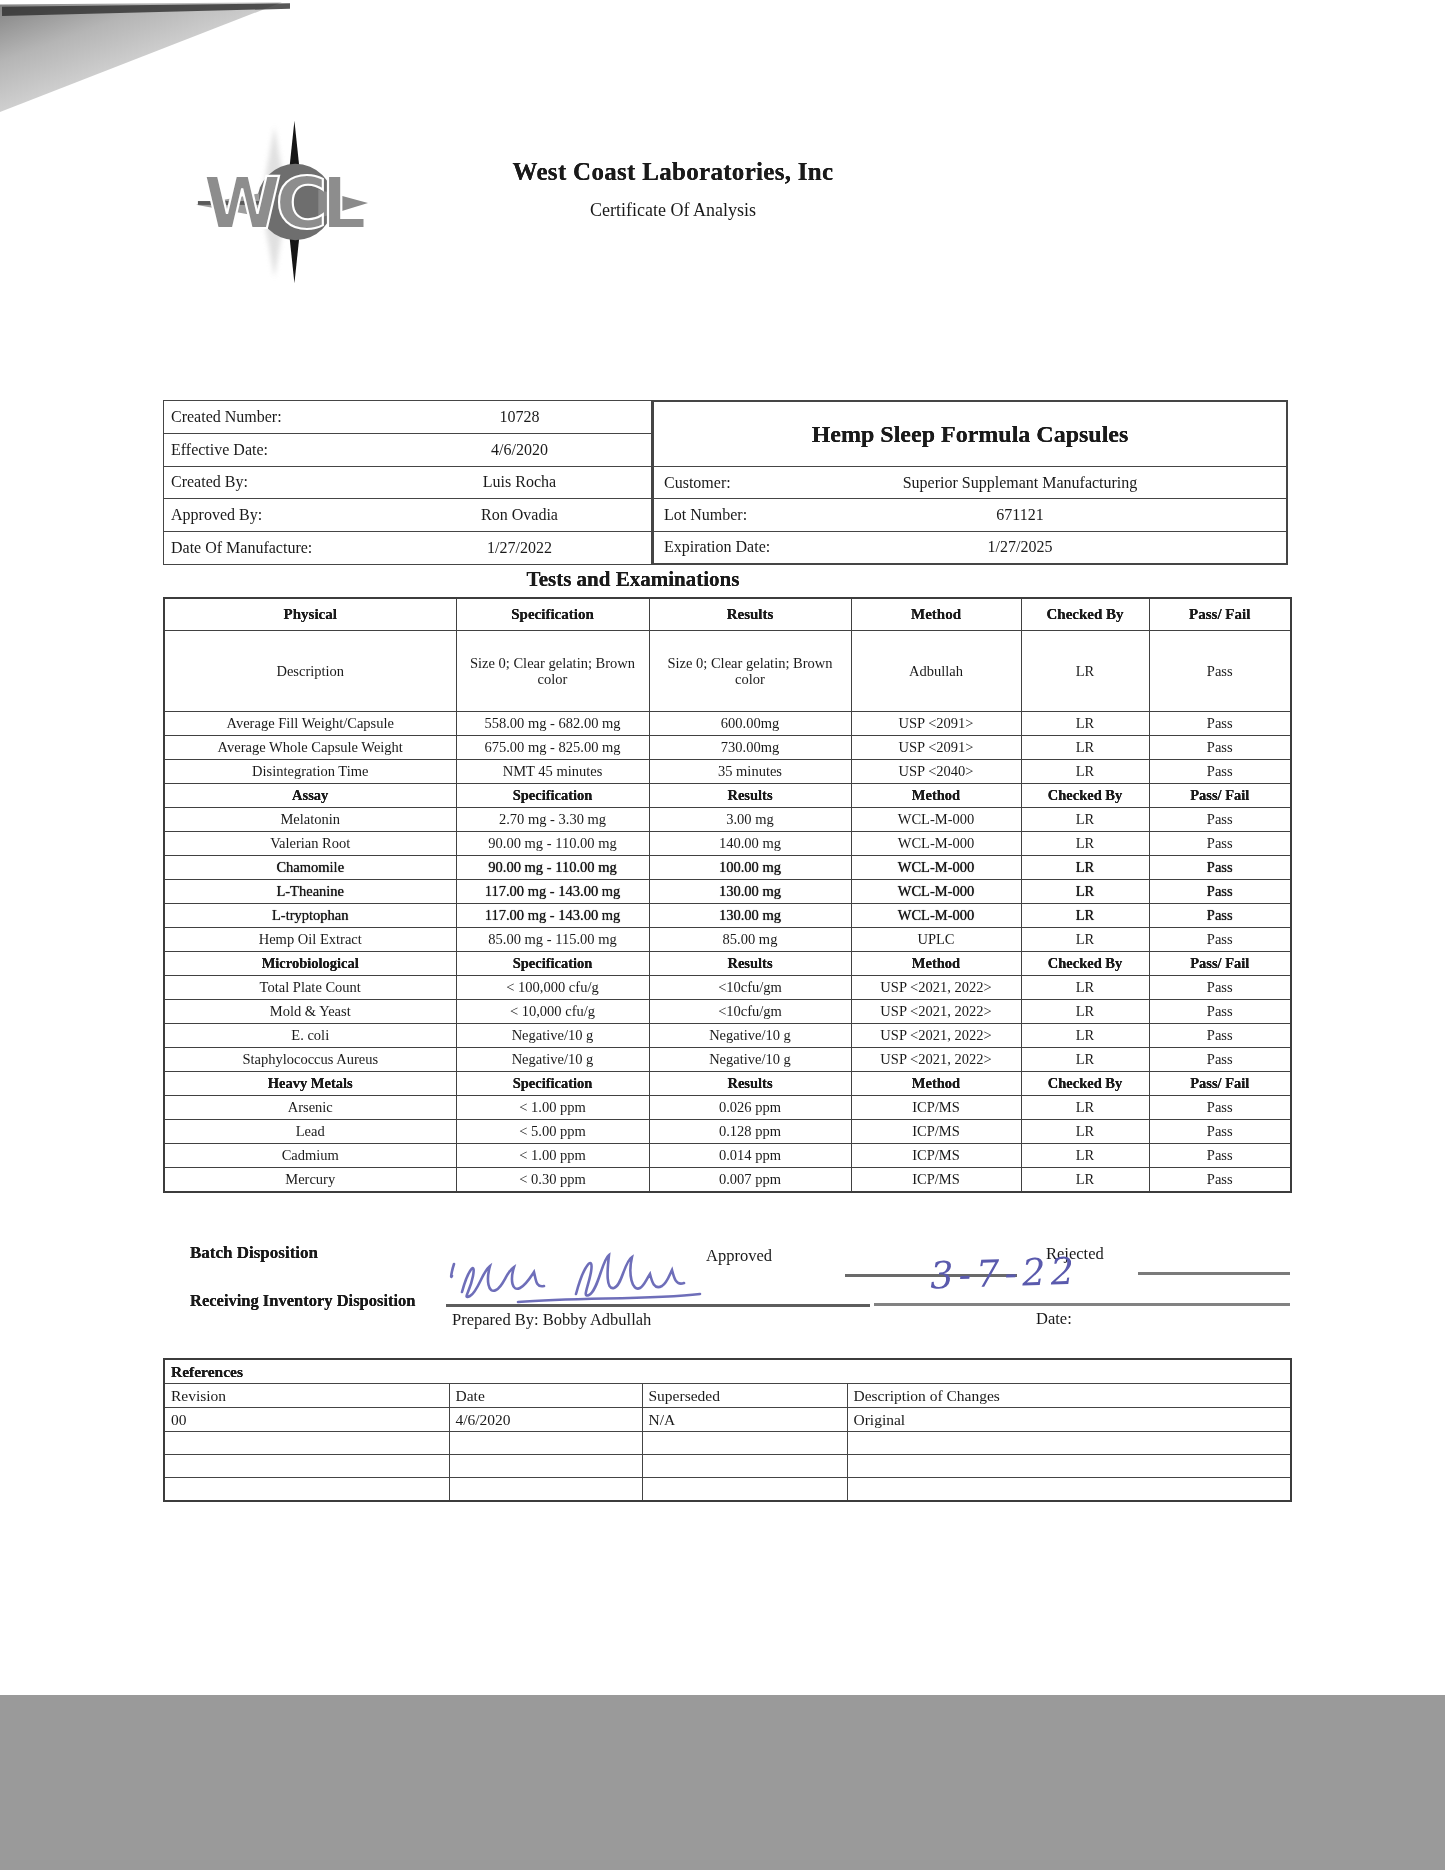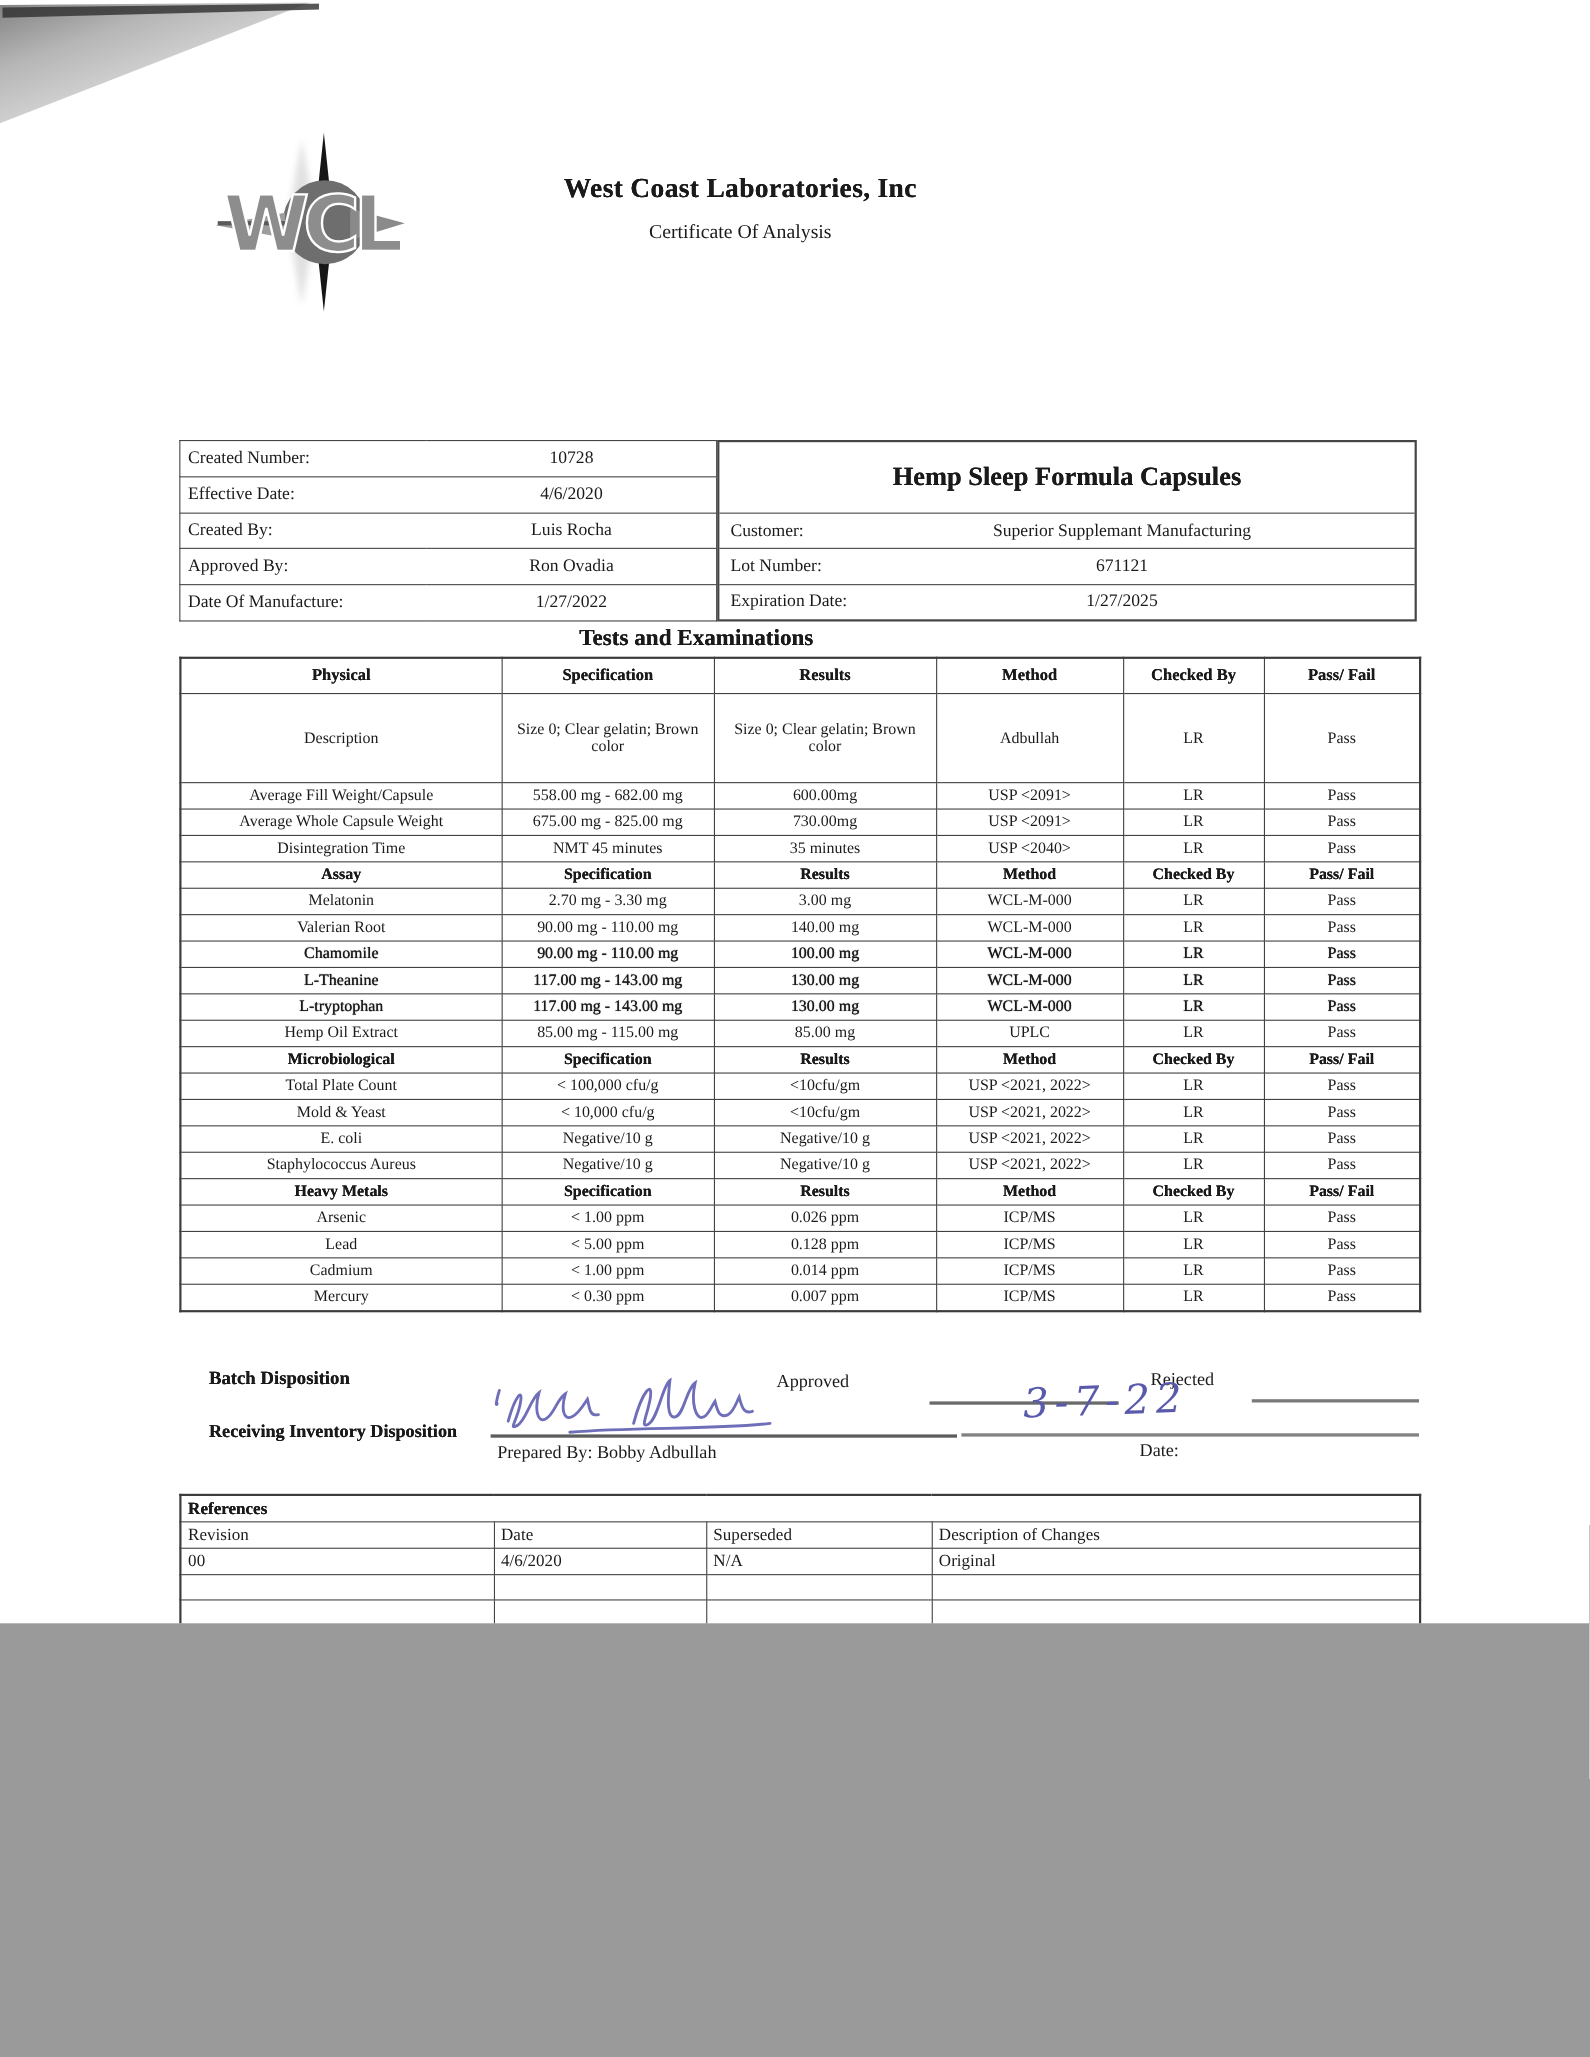--- a/index.html
+++ b/index.html
@@ -4,7 +4,7 @@
 <style>
   html,body{margin:0;padding:0;background:#9a9a9a;}
   .page{
-    position:relative;width:1445px;height:1476px;background:#ffffff;
+    position:relative;width:1445px;height:1695px;background:#ffffff;
     font-family:"Liberation Serif","DejaVu Serif",serif;color:#1a1a1a;
     overflow:hidden;margin:0 auto;
   }

